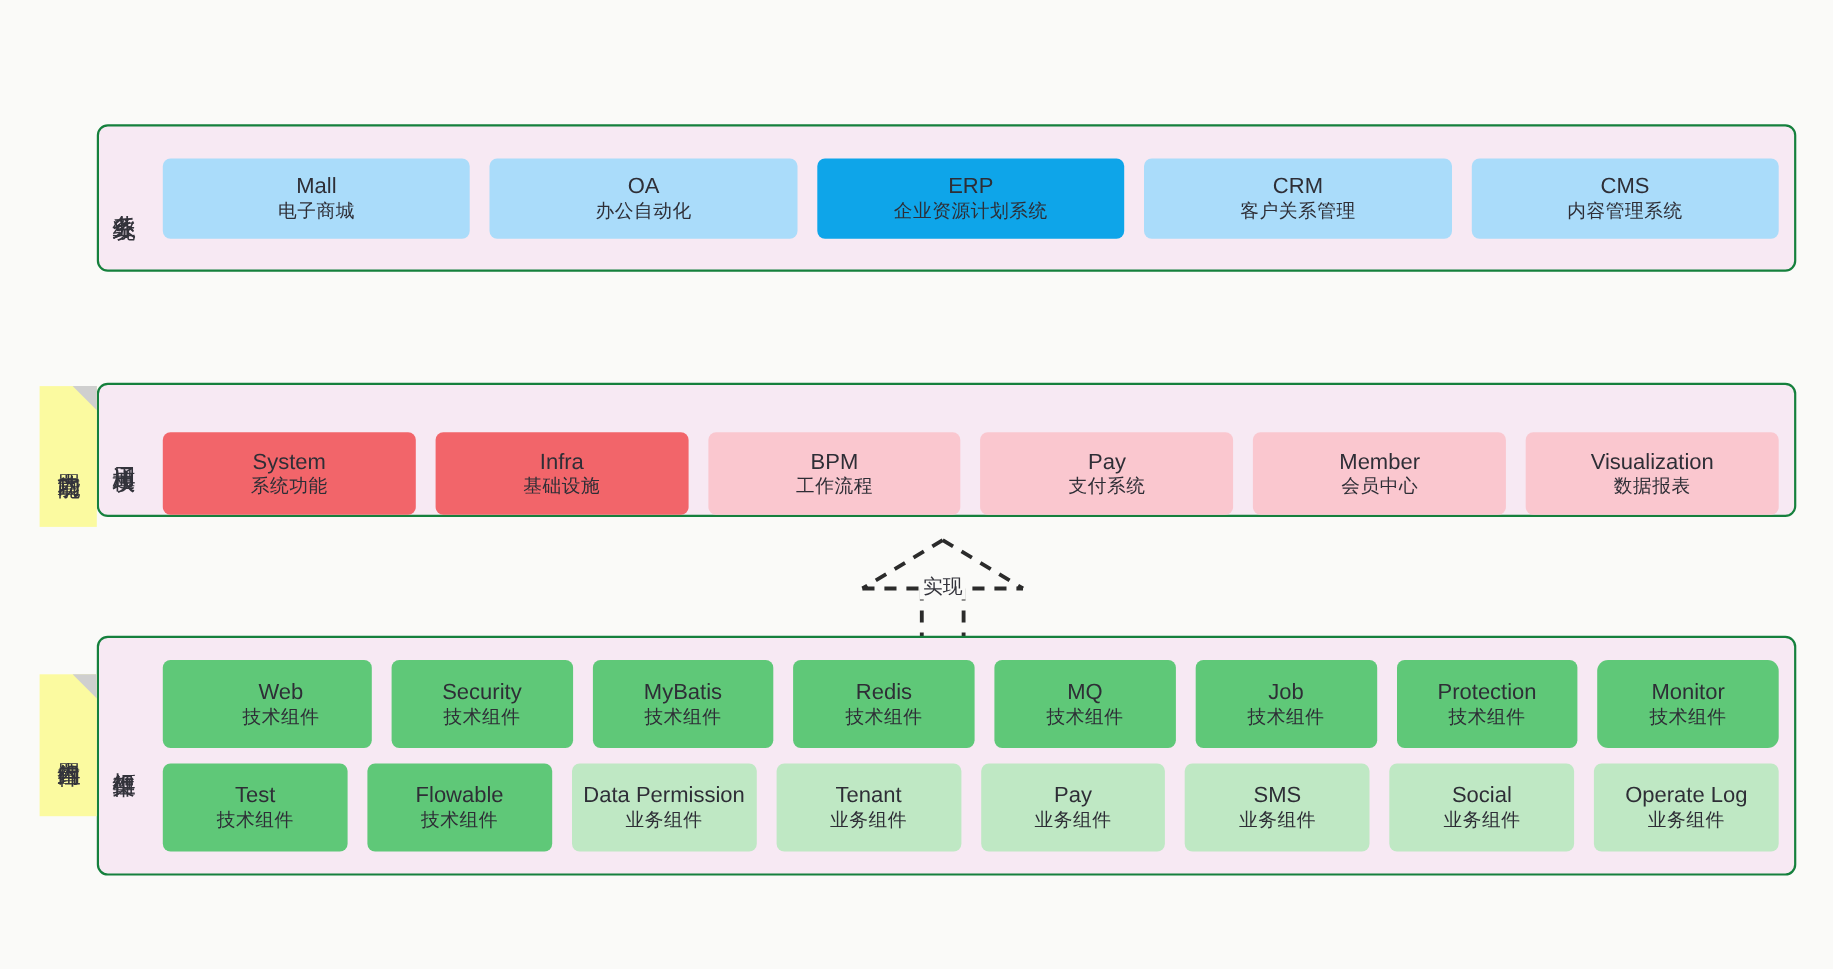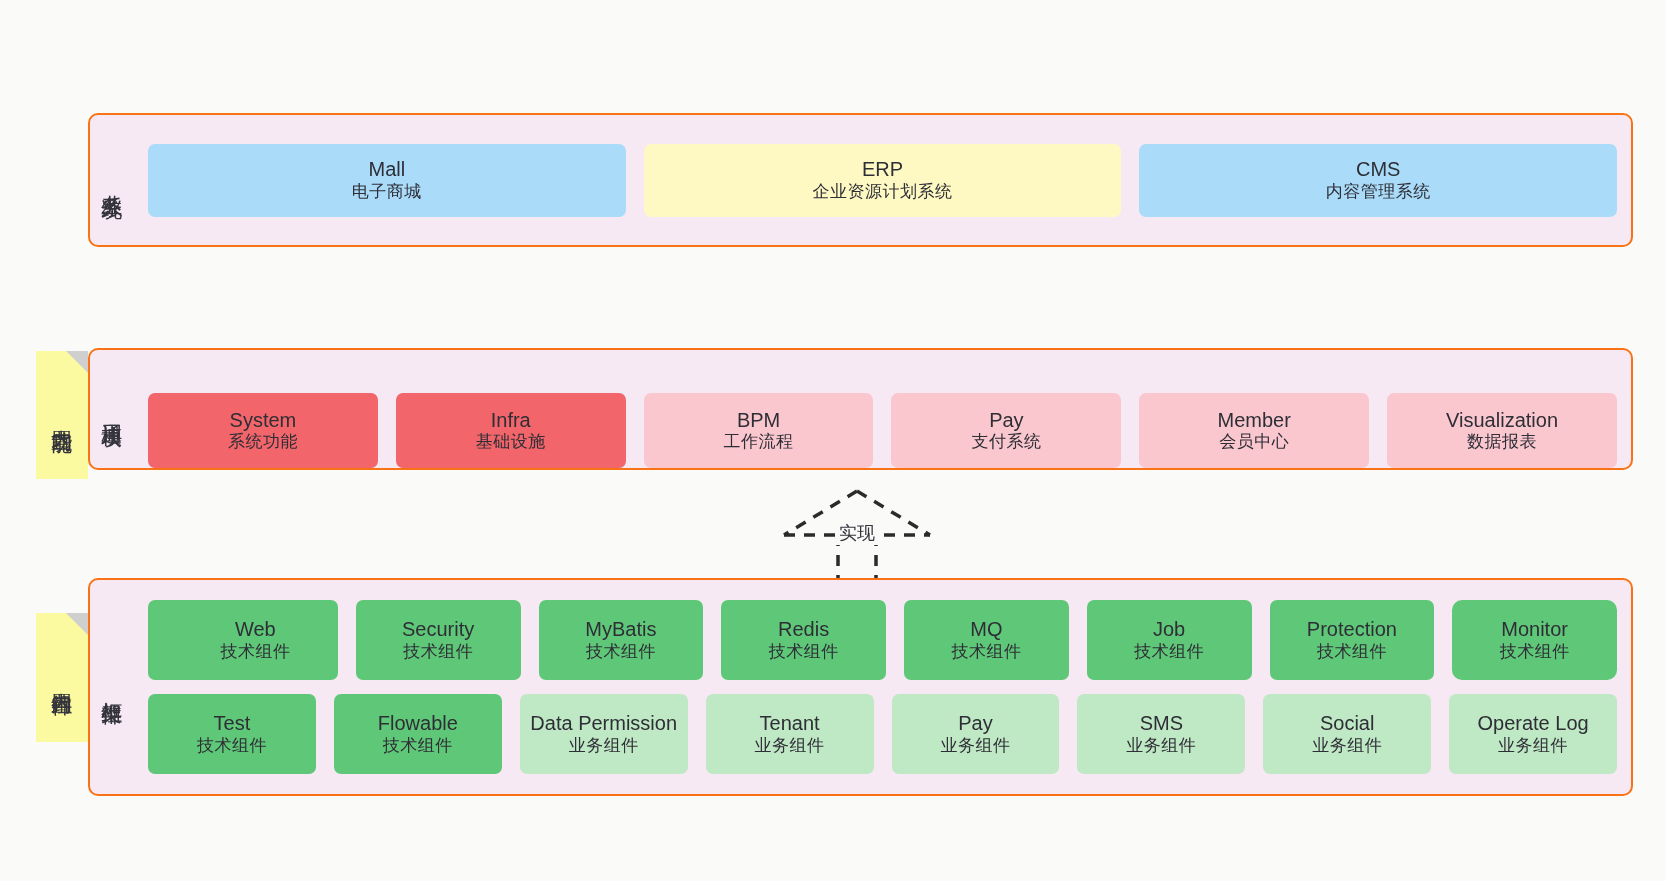--- a/index.html
+++ b/index.html
@@ -27,7 +27,7 @@
   .layer {
     position: absolute;
     background: #f7e9f3;
-    border: 2px solid #f97316;
+    border: 2px solid #15803d;
     border-radius: 10px;
     box-sizing: border-box;
     display: flex;

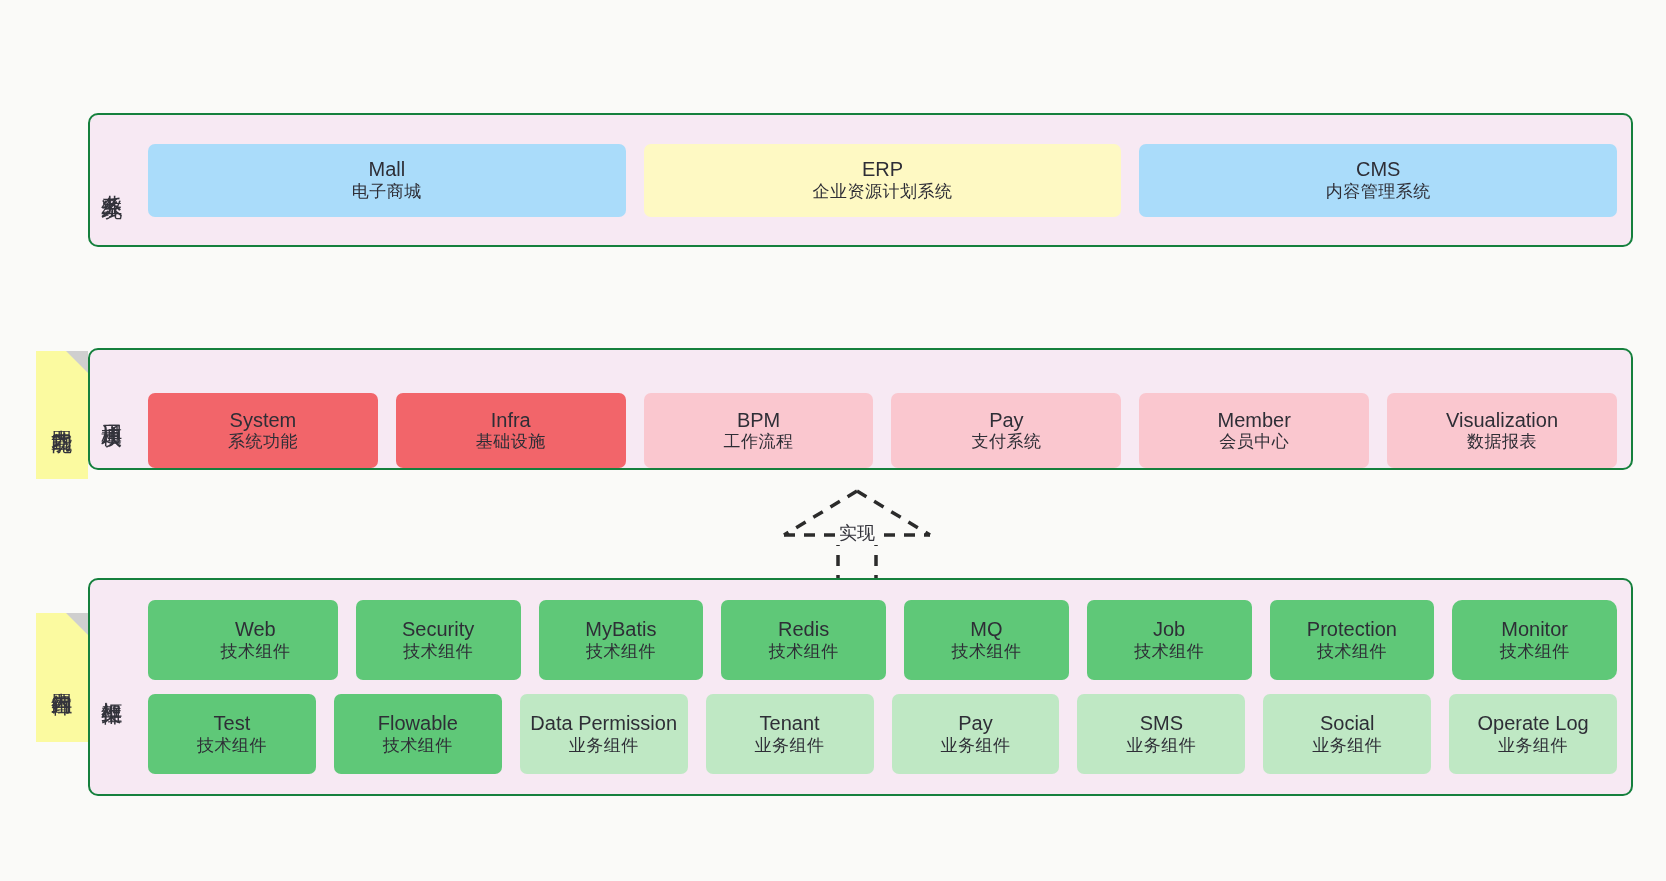--- a/index.html
+++ b/index.html
@@ -157,6 +157,10 @@
           <div class="cell" style="background: rgb(170, 220, 250);">
             <div class="t-en">Mall</div>
             <div class="t-cn">电子商城</div>
+          </div>
+          <div class="cell" style="background: rgb(170, 220, 250);">
+            <div class="t-en">OA</div>
+            <div class="t-cn">办公自动化</div>
           </div>
           <div class="cell" style="background: #fef9c3;">
             <div class="t-en">ERP</div>

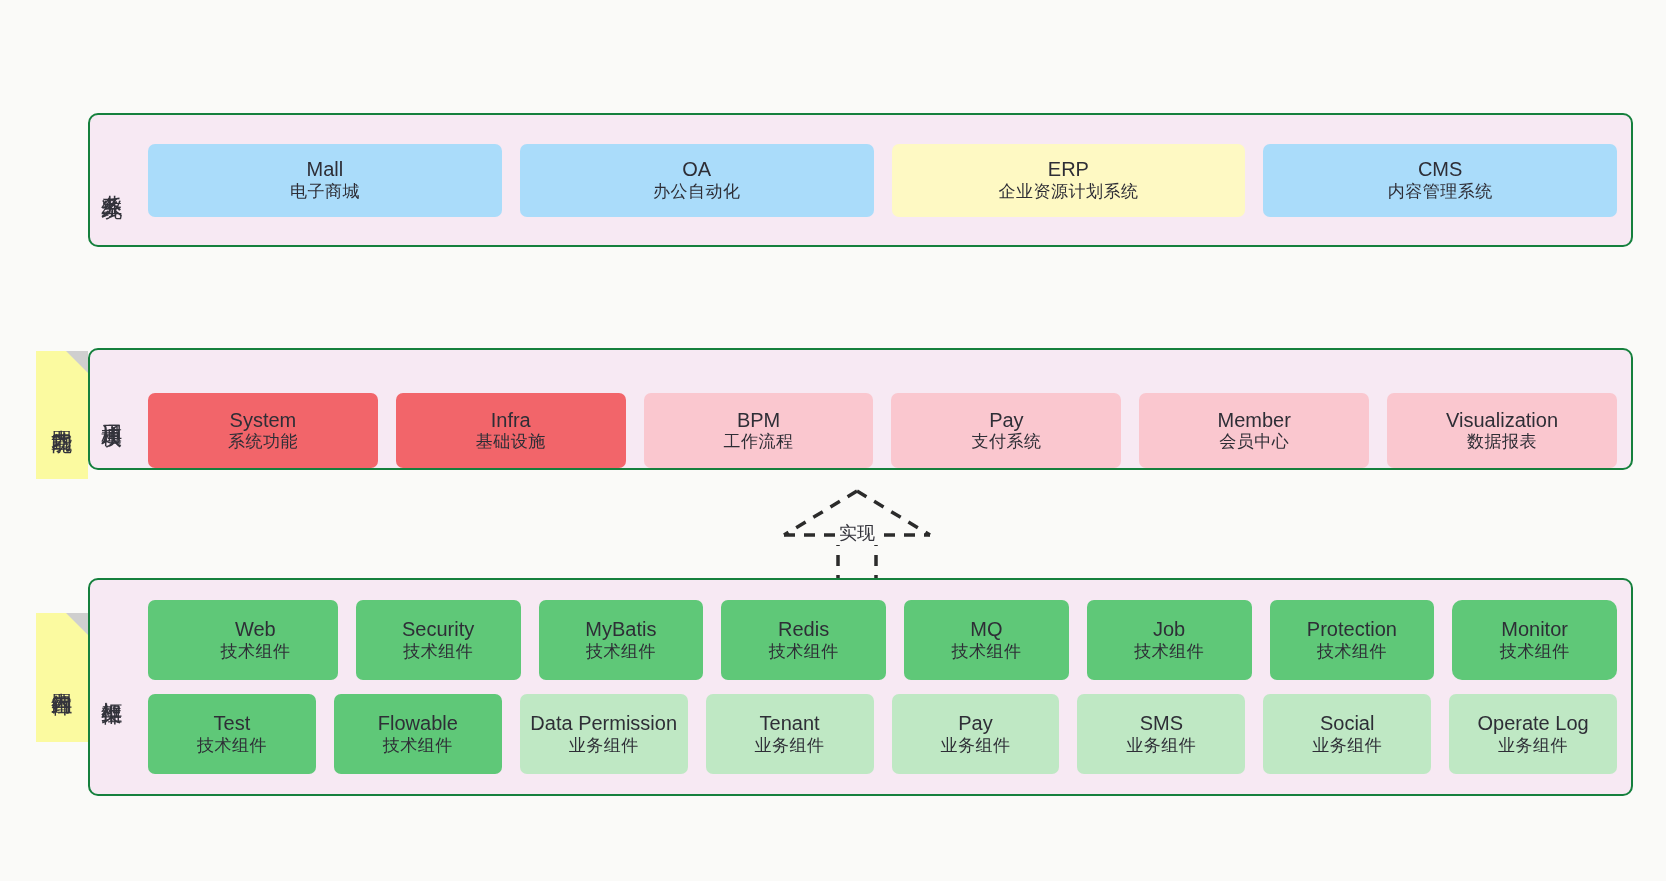--- a/index.html
+++ b/index.html
@@ -162,7 +162,7 @@
             <div class="t-en">OA</div>
             <div class="t-cn">办公自动化</div>
           </div>
-          <div class="cell" style="background: #fef9c3;">
+          <div class="cell" style="background: #0ea5e9;">
             <div class="t-en">ERP</div>
             <div class="t-cn">企业资源计划系统</div>
           </div>

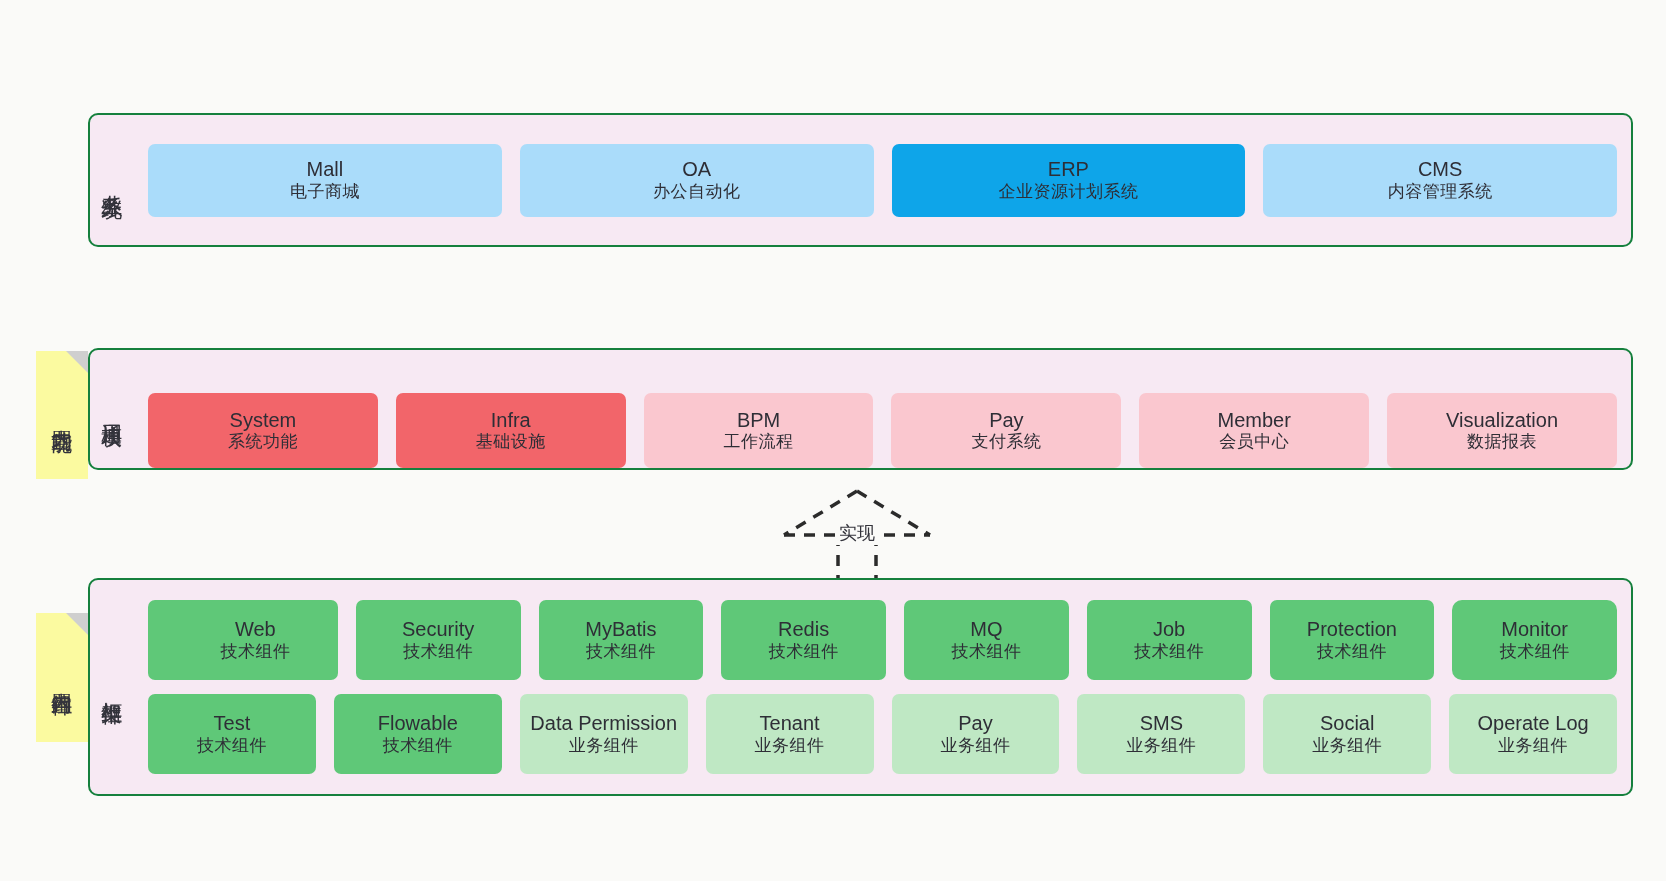--- a/index.html
+++ b/index.html
@@ -165,6 +165,10 @@
           <div class="cell" style="background: #0ea5e9;">
             <div class="t-en">ERP</div>
             <div class="t-cn">企业资源计划系统</div>
+          </div>
+          <div class="cell" style="background: rgb(170, 220, 250);">
+            <div class="t-en">CRM</div>
+            <div class="t-cn">客户关系管理</div>
           </div>
           <div class="cell" style="background: rgb(170, 220, 250);">
             <div class="t-en">CMS</div>

